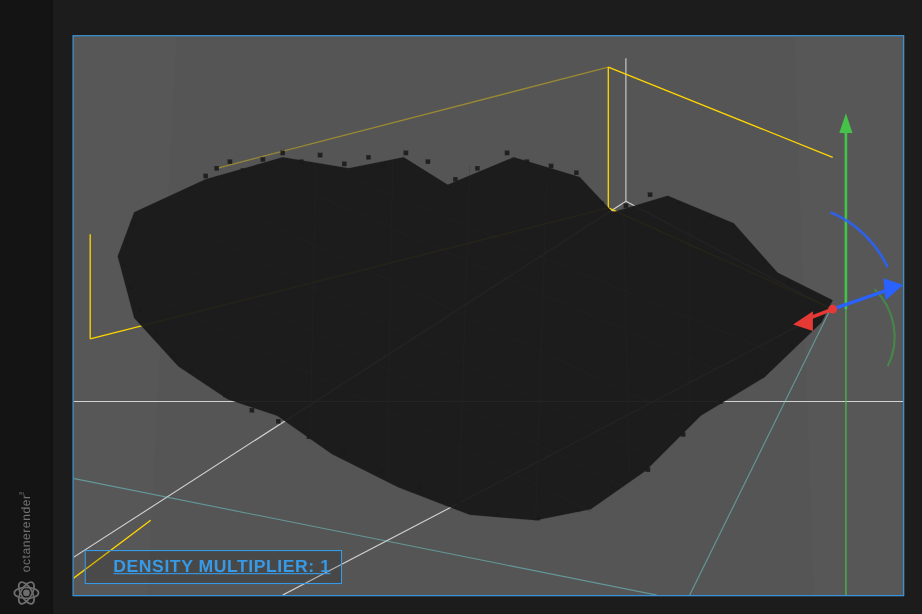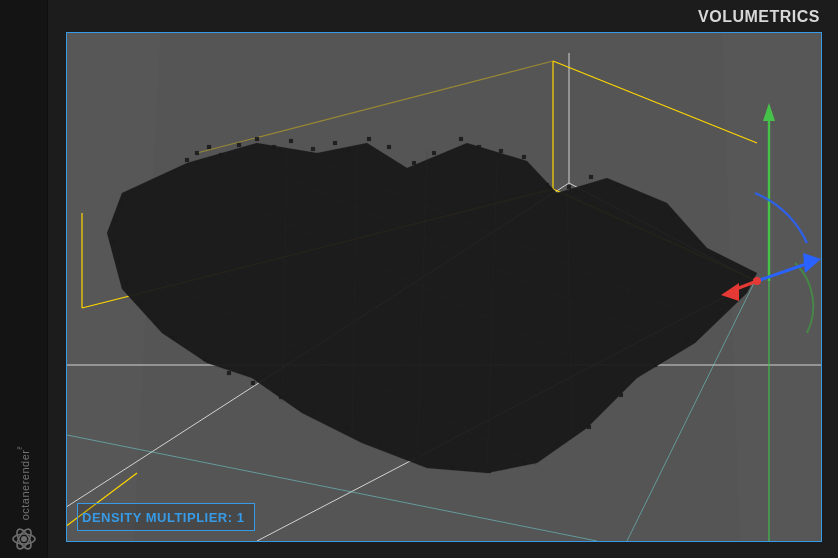--- a/index.html
+++ b/index.html
@@ -124,7 +124,6 @@
 </div>
 
 <div class="content">
-  <div class="title">VOLUMETRICS</div>
 
   <div class="viewport">
     <div class="bg-panel left"></div>

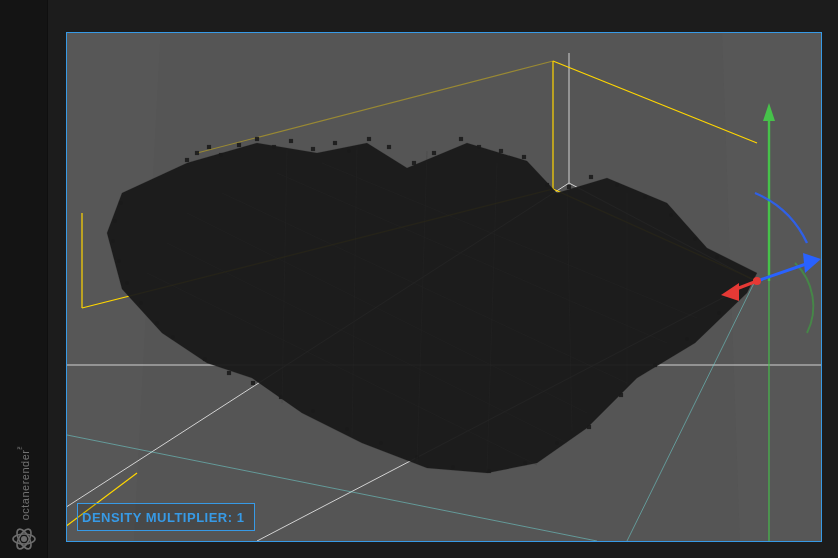--- a/index.html
+++ b/index.html
@@ -90,13 +90,14 @@
     position: absolute;
     left: 10px;
     bottom: 10px;
-    padding: 6px 10px 5px 4px;
-    font-size: 13px;
+    padding: 6px 10px 5px 25px;
+    font-size: 16px;
     font-weight: 700;
     color: #379ae6;
     border: 1px solid #379ae6;
     background: rgba(0,0,0,0.15);
     letter-spacing: 0.5px;
+    text-decoration: underline;
   }
   svg.scene {
     position: absolute;

